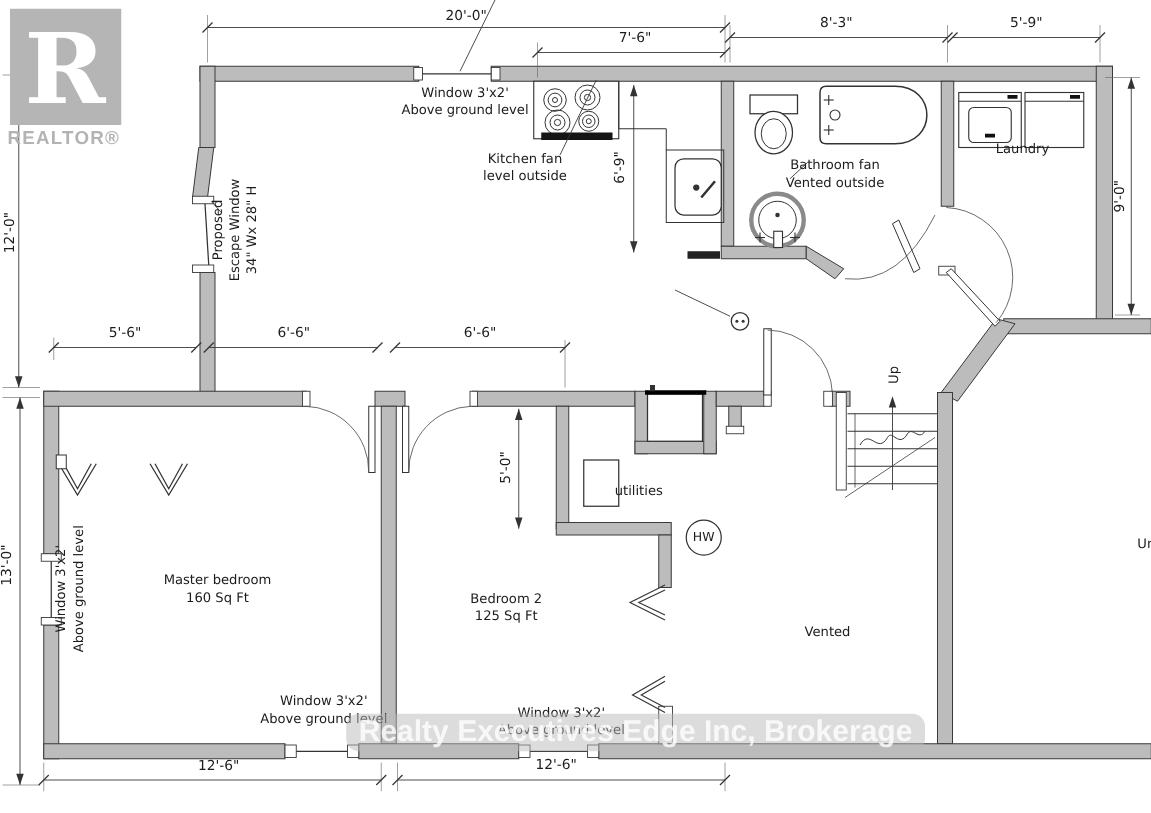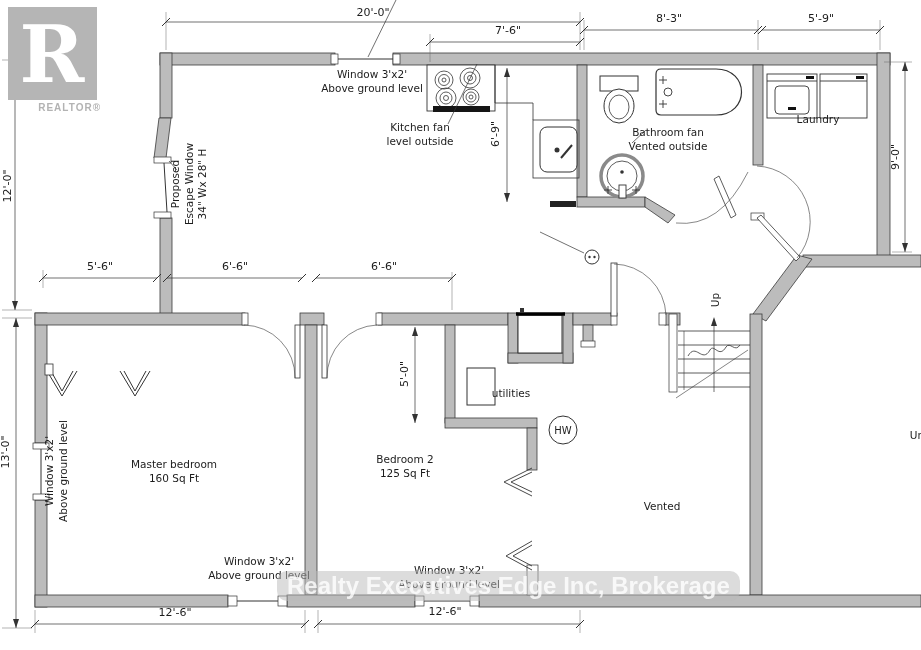--- a/index.html
+++ b/index.html
@@ -10,8 +10,8 @@
        transform:translate(-50%,-50%);color:#1c1c1c;}
   .rot{transform:translate(-50%,-50%) rotate(-90deg);}
   .dim{font-size:11px;}
-  .realtor-word{position:absolute;left:1px;top:102px;width:100px;text-align:right;
-       font-family:"Liberation Sans",sans-serif;font-size:10px;font-weight:bold;
+  .realtor-word{position:absolute;left:1px;top:102px;width:100px;text-align:center;
+       font-family:"Liberation Sans",sans-serif;font-size:15px;font-weight:bold;
        letter-spacing:1px;color:#b3b3b3;}
   .wm{position:absolute;left:277px;top:571px;font-family:"Liberation Sans",sans-serif;
       font-size:24px;font-weight:bold;color:rgba(255,255,255,0.8);

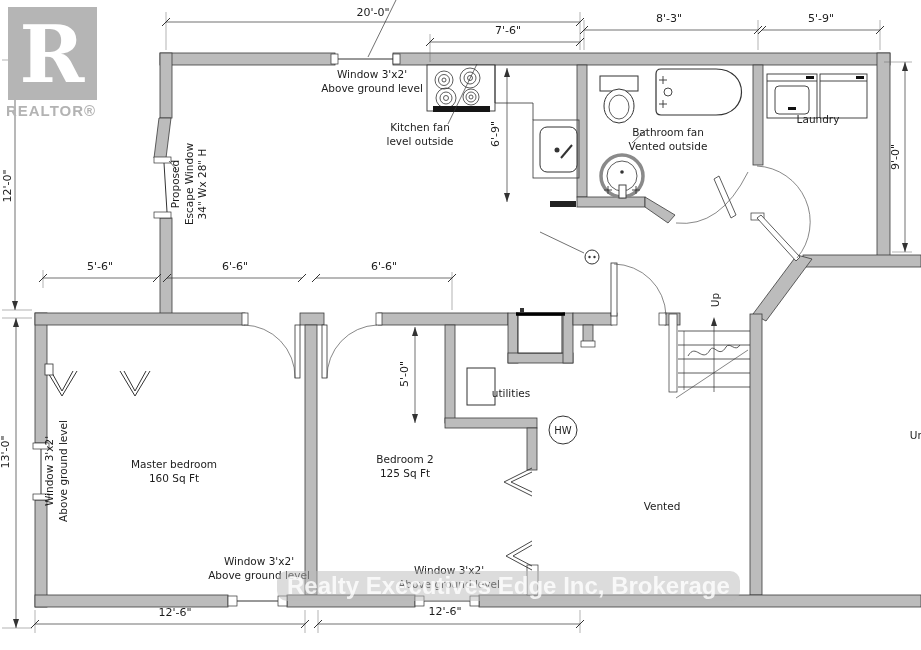--- a/index.html
+++ b/index.html
@@ -341,7 +341,7 @@
 <div class="lbl" style="left:818px;top:120px">Laundry</div>
 <div class="lbl" style="left:174px;top:472px">Master bedroom
 160 Sq Ft</div>
-<div class="lbl" style="left:405px;top:467px">Bedroom 2
+<div class="lbl" style="left:405px;top:487px">Bedroom 2
 125 Sq Ft</div>
 <div class="lbl" style="left:511px;top:394px">utilities</div>
 <div class="lbl" style="left:662px;top:507px">Vented</div>

